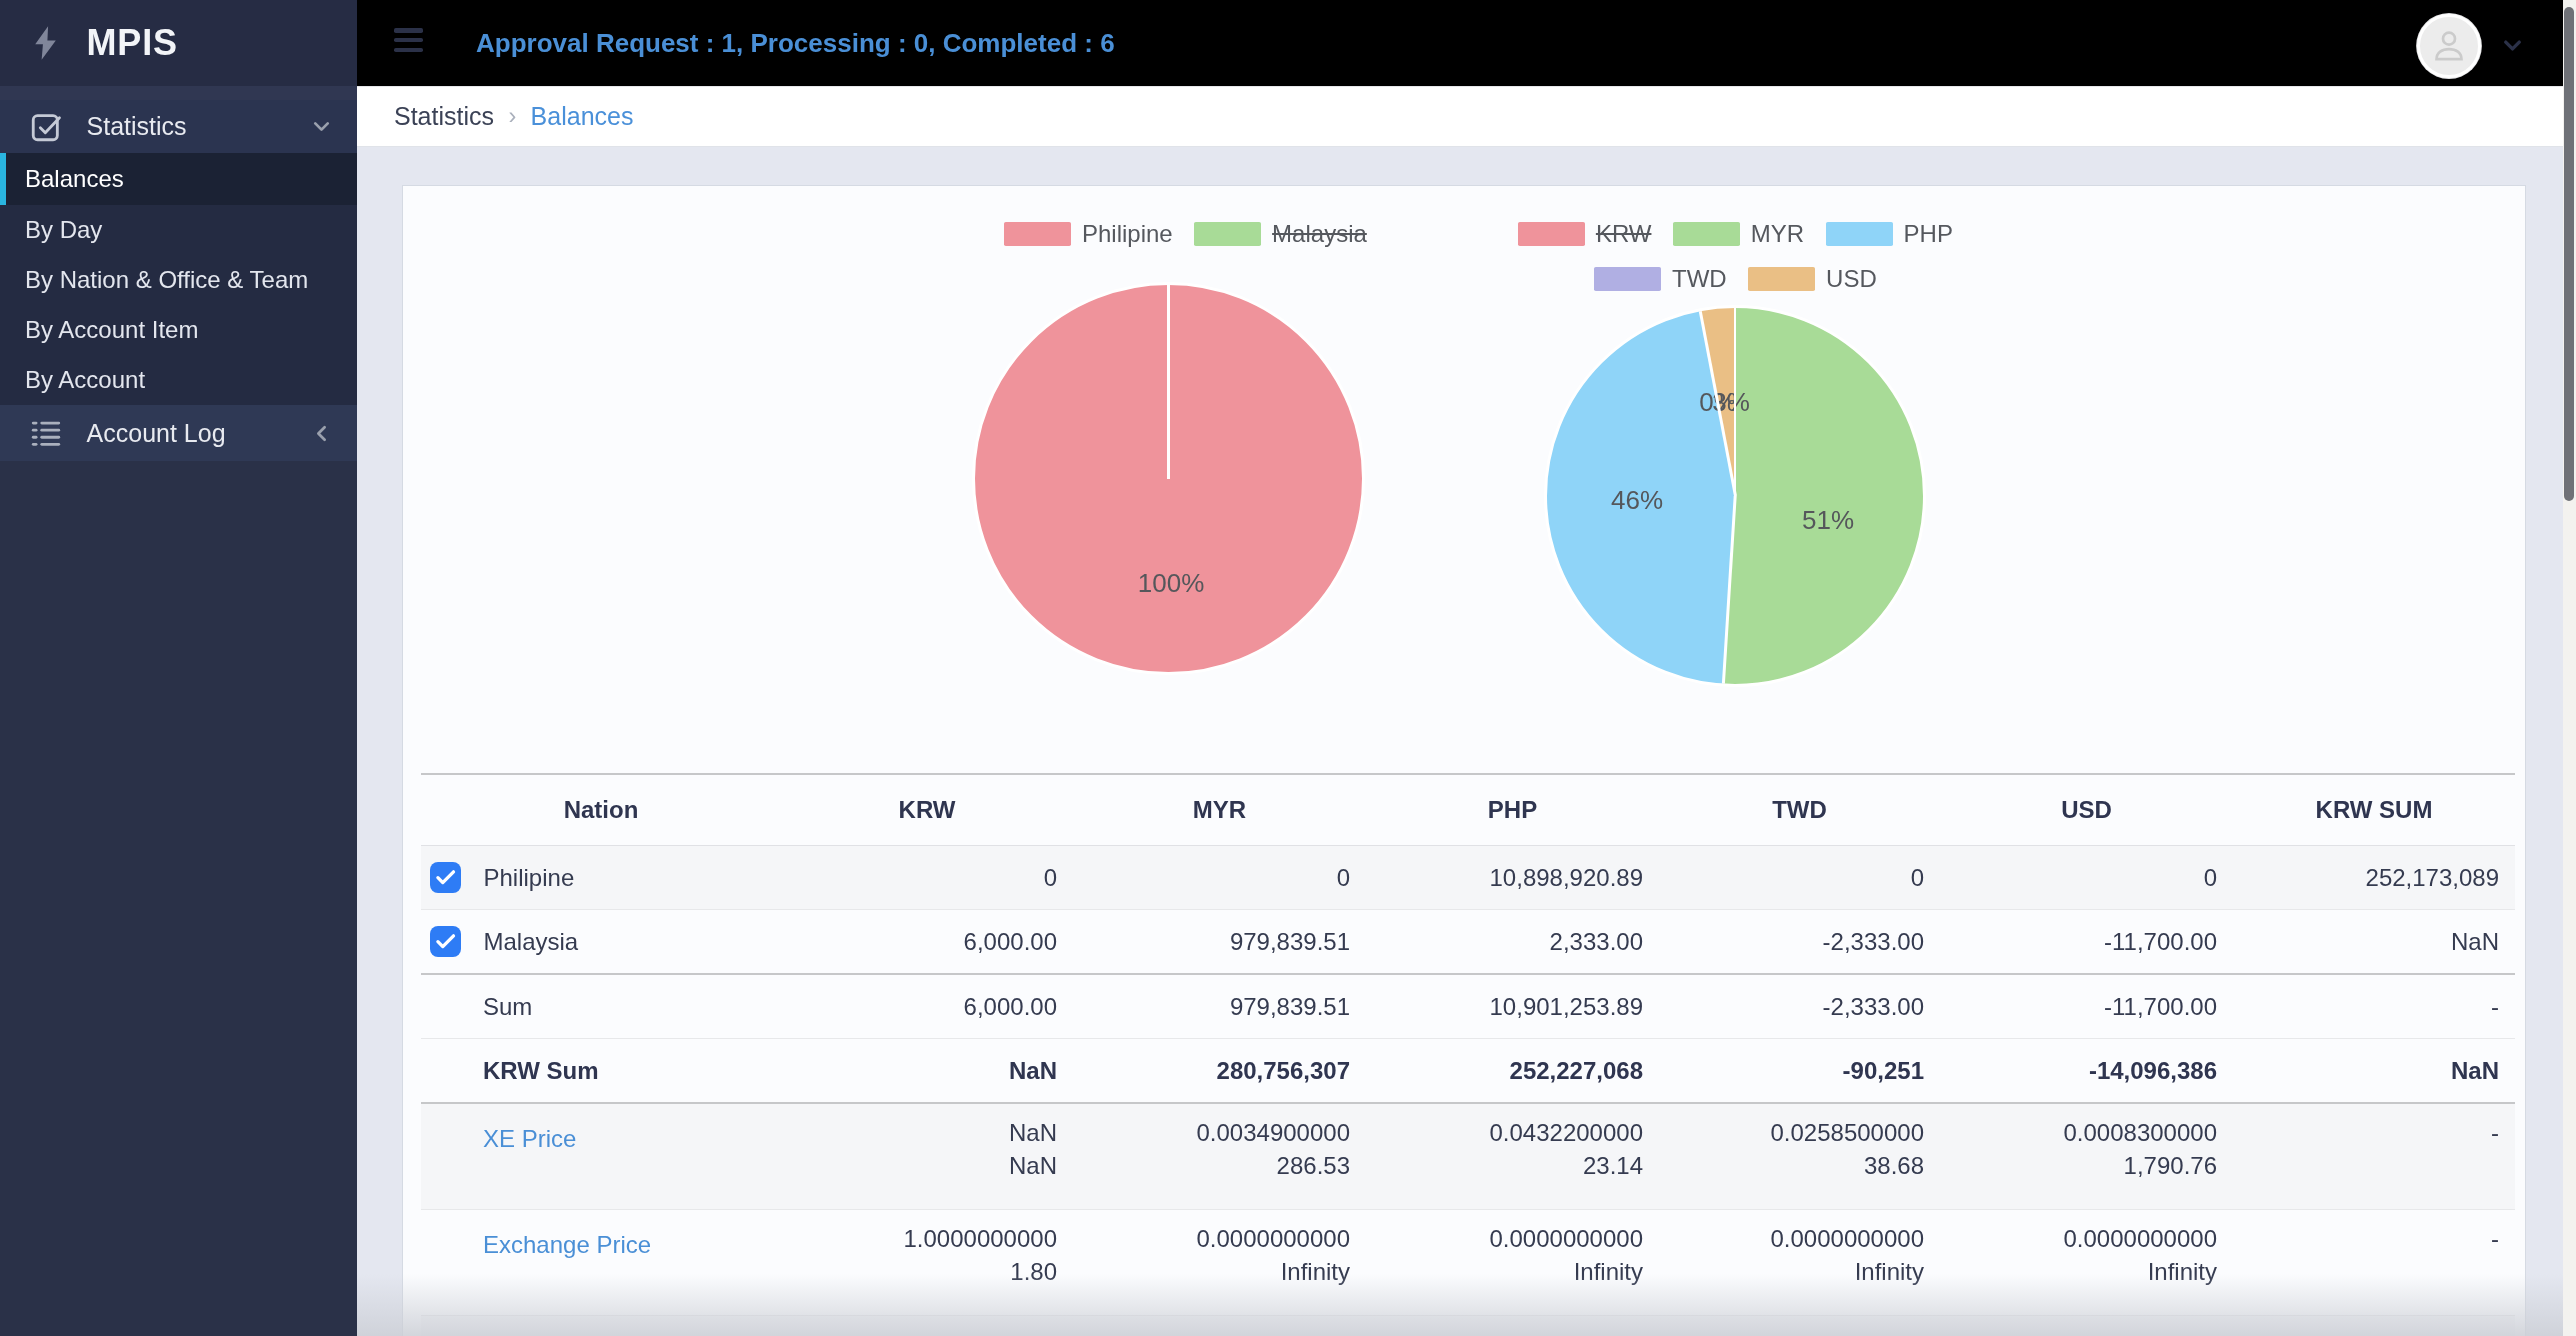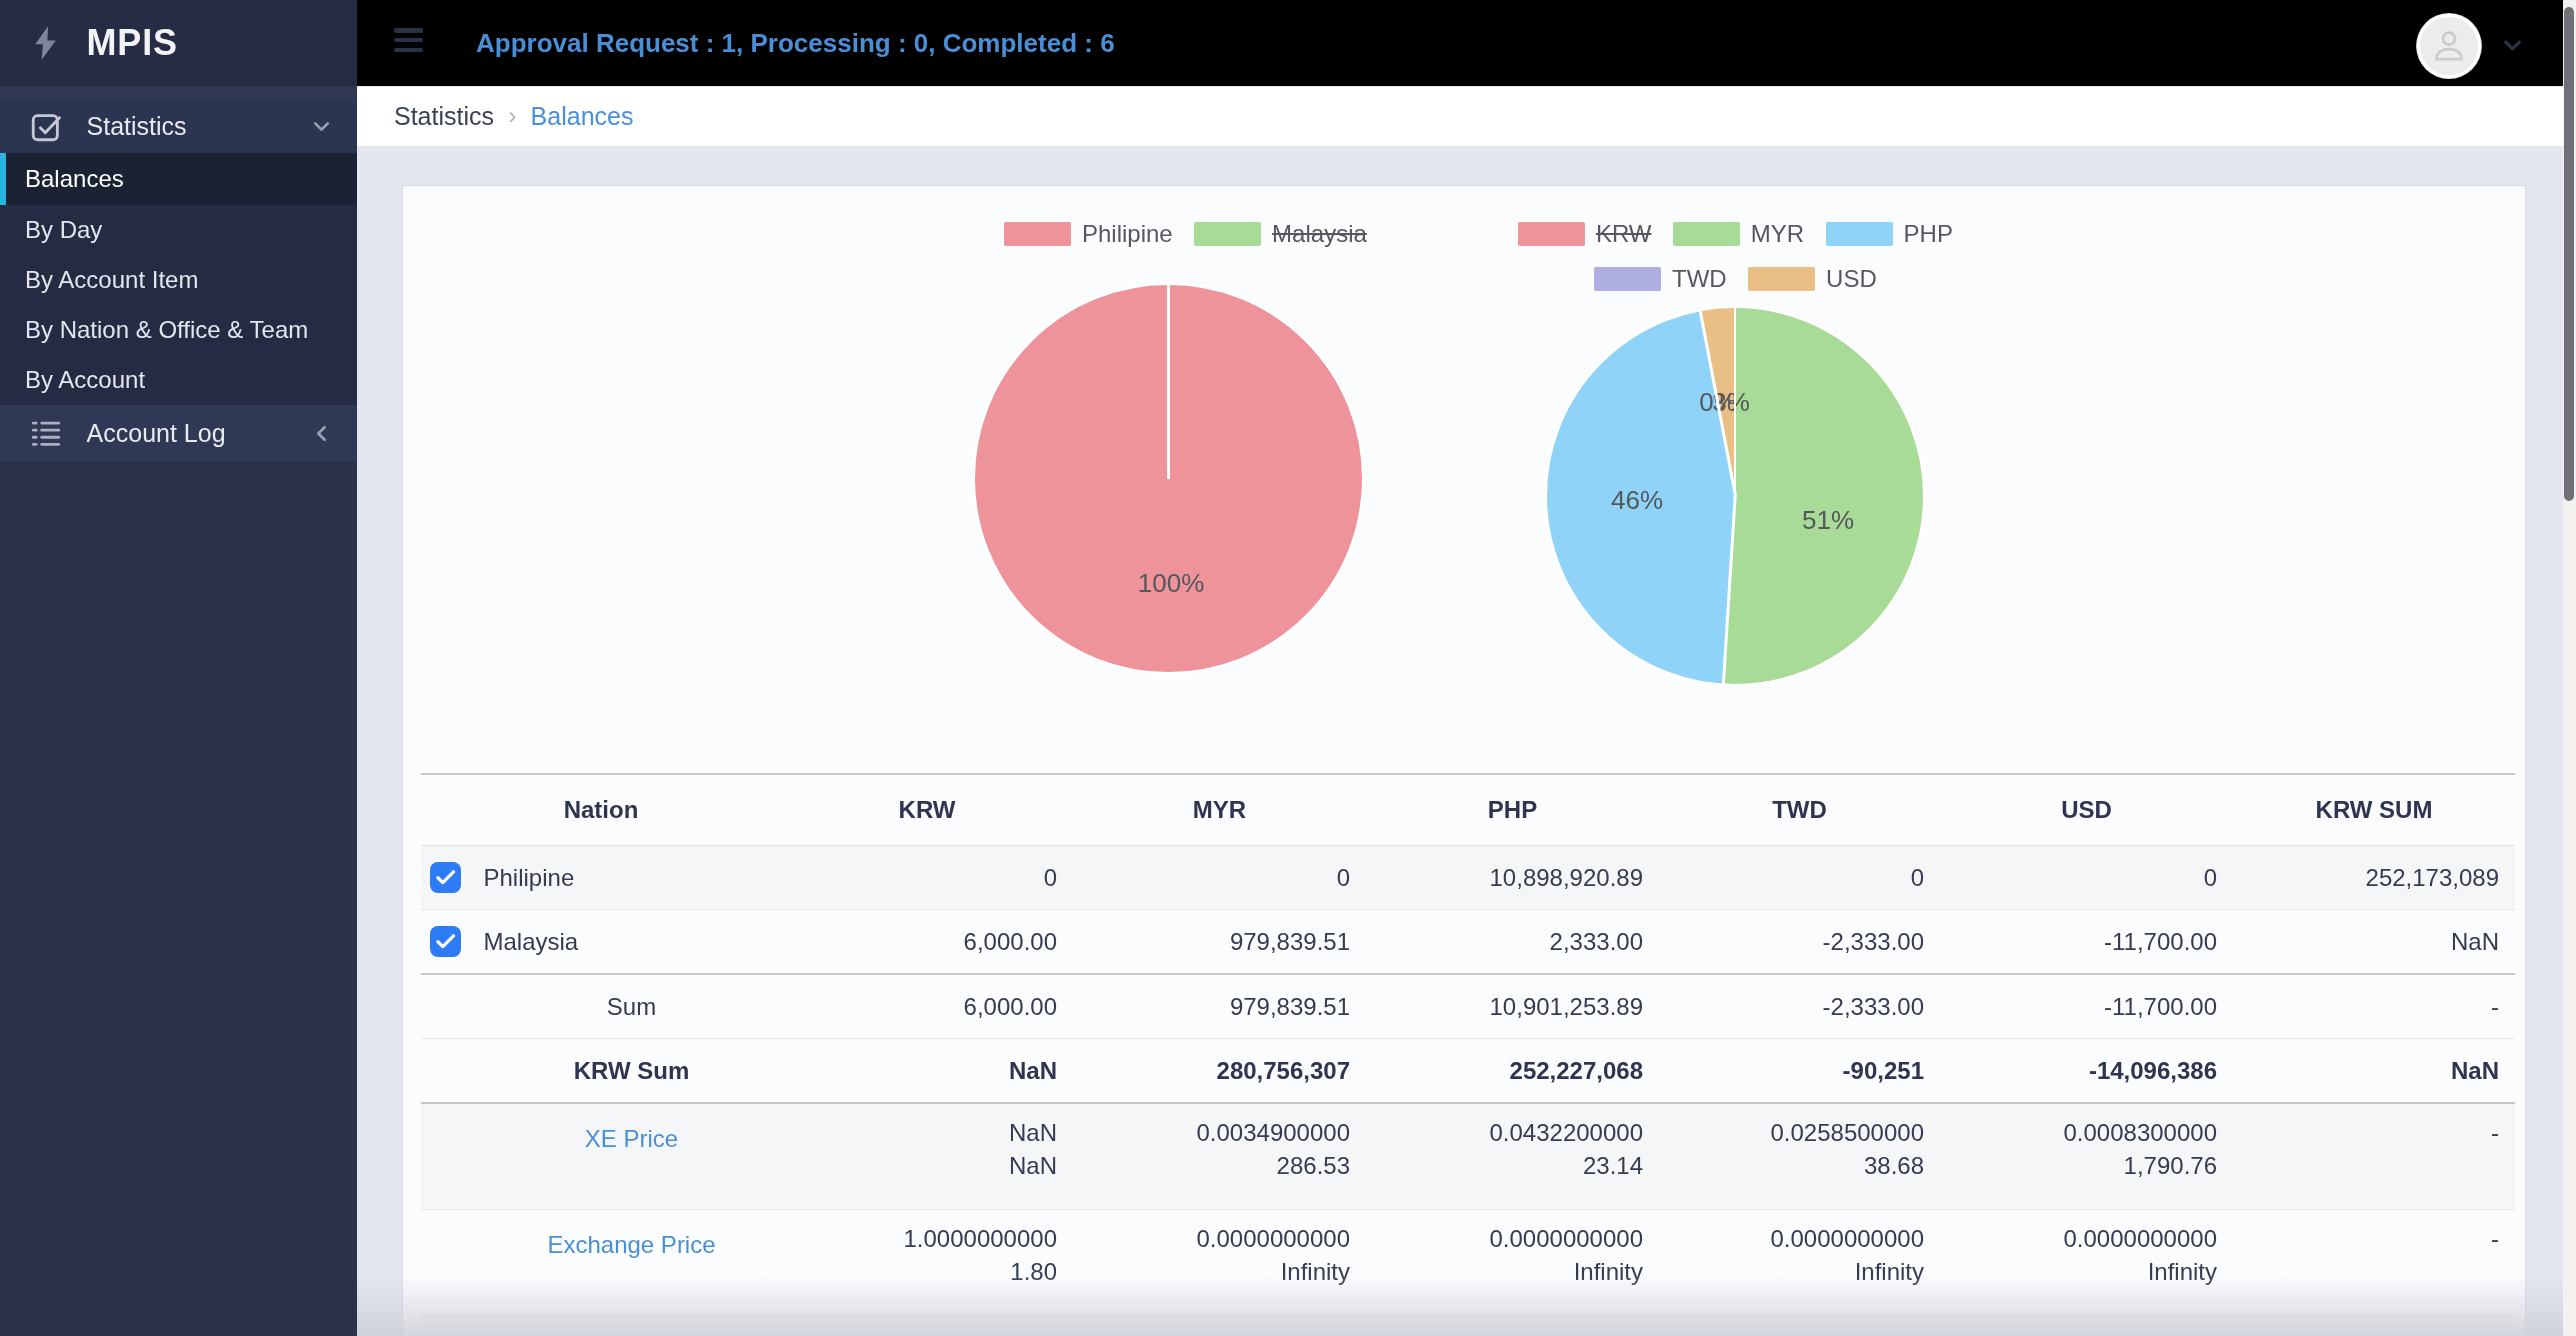--- a/index.html
+++ b/index.html
@@ -128,10 +128,10 @@
           <span class="s-label">By Day</span>
         </div>
         <div class="s-item s-sub">
+          <span class="s-label">By Nation &amp; Office &amp; Team</span>
+        </div>
+        <div class="s-item s-sub">
           <span class="s-label">By Account Item</span>
-        </div>
-        <div class="s-item s-sub">
-          <span class="s-label">By Nation &amp; Office &amp; Team</span>
         </div>
         <div class="s-item s-sub">
           <span class="s-label">By Account</span>

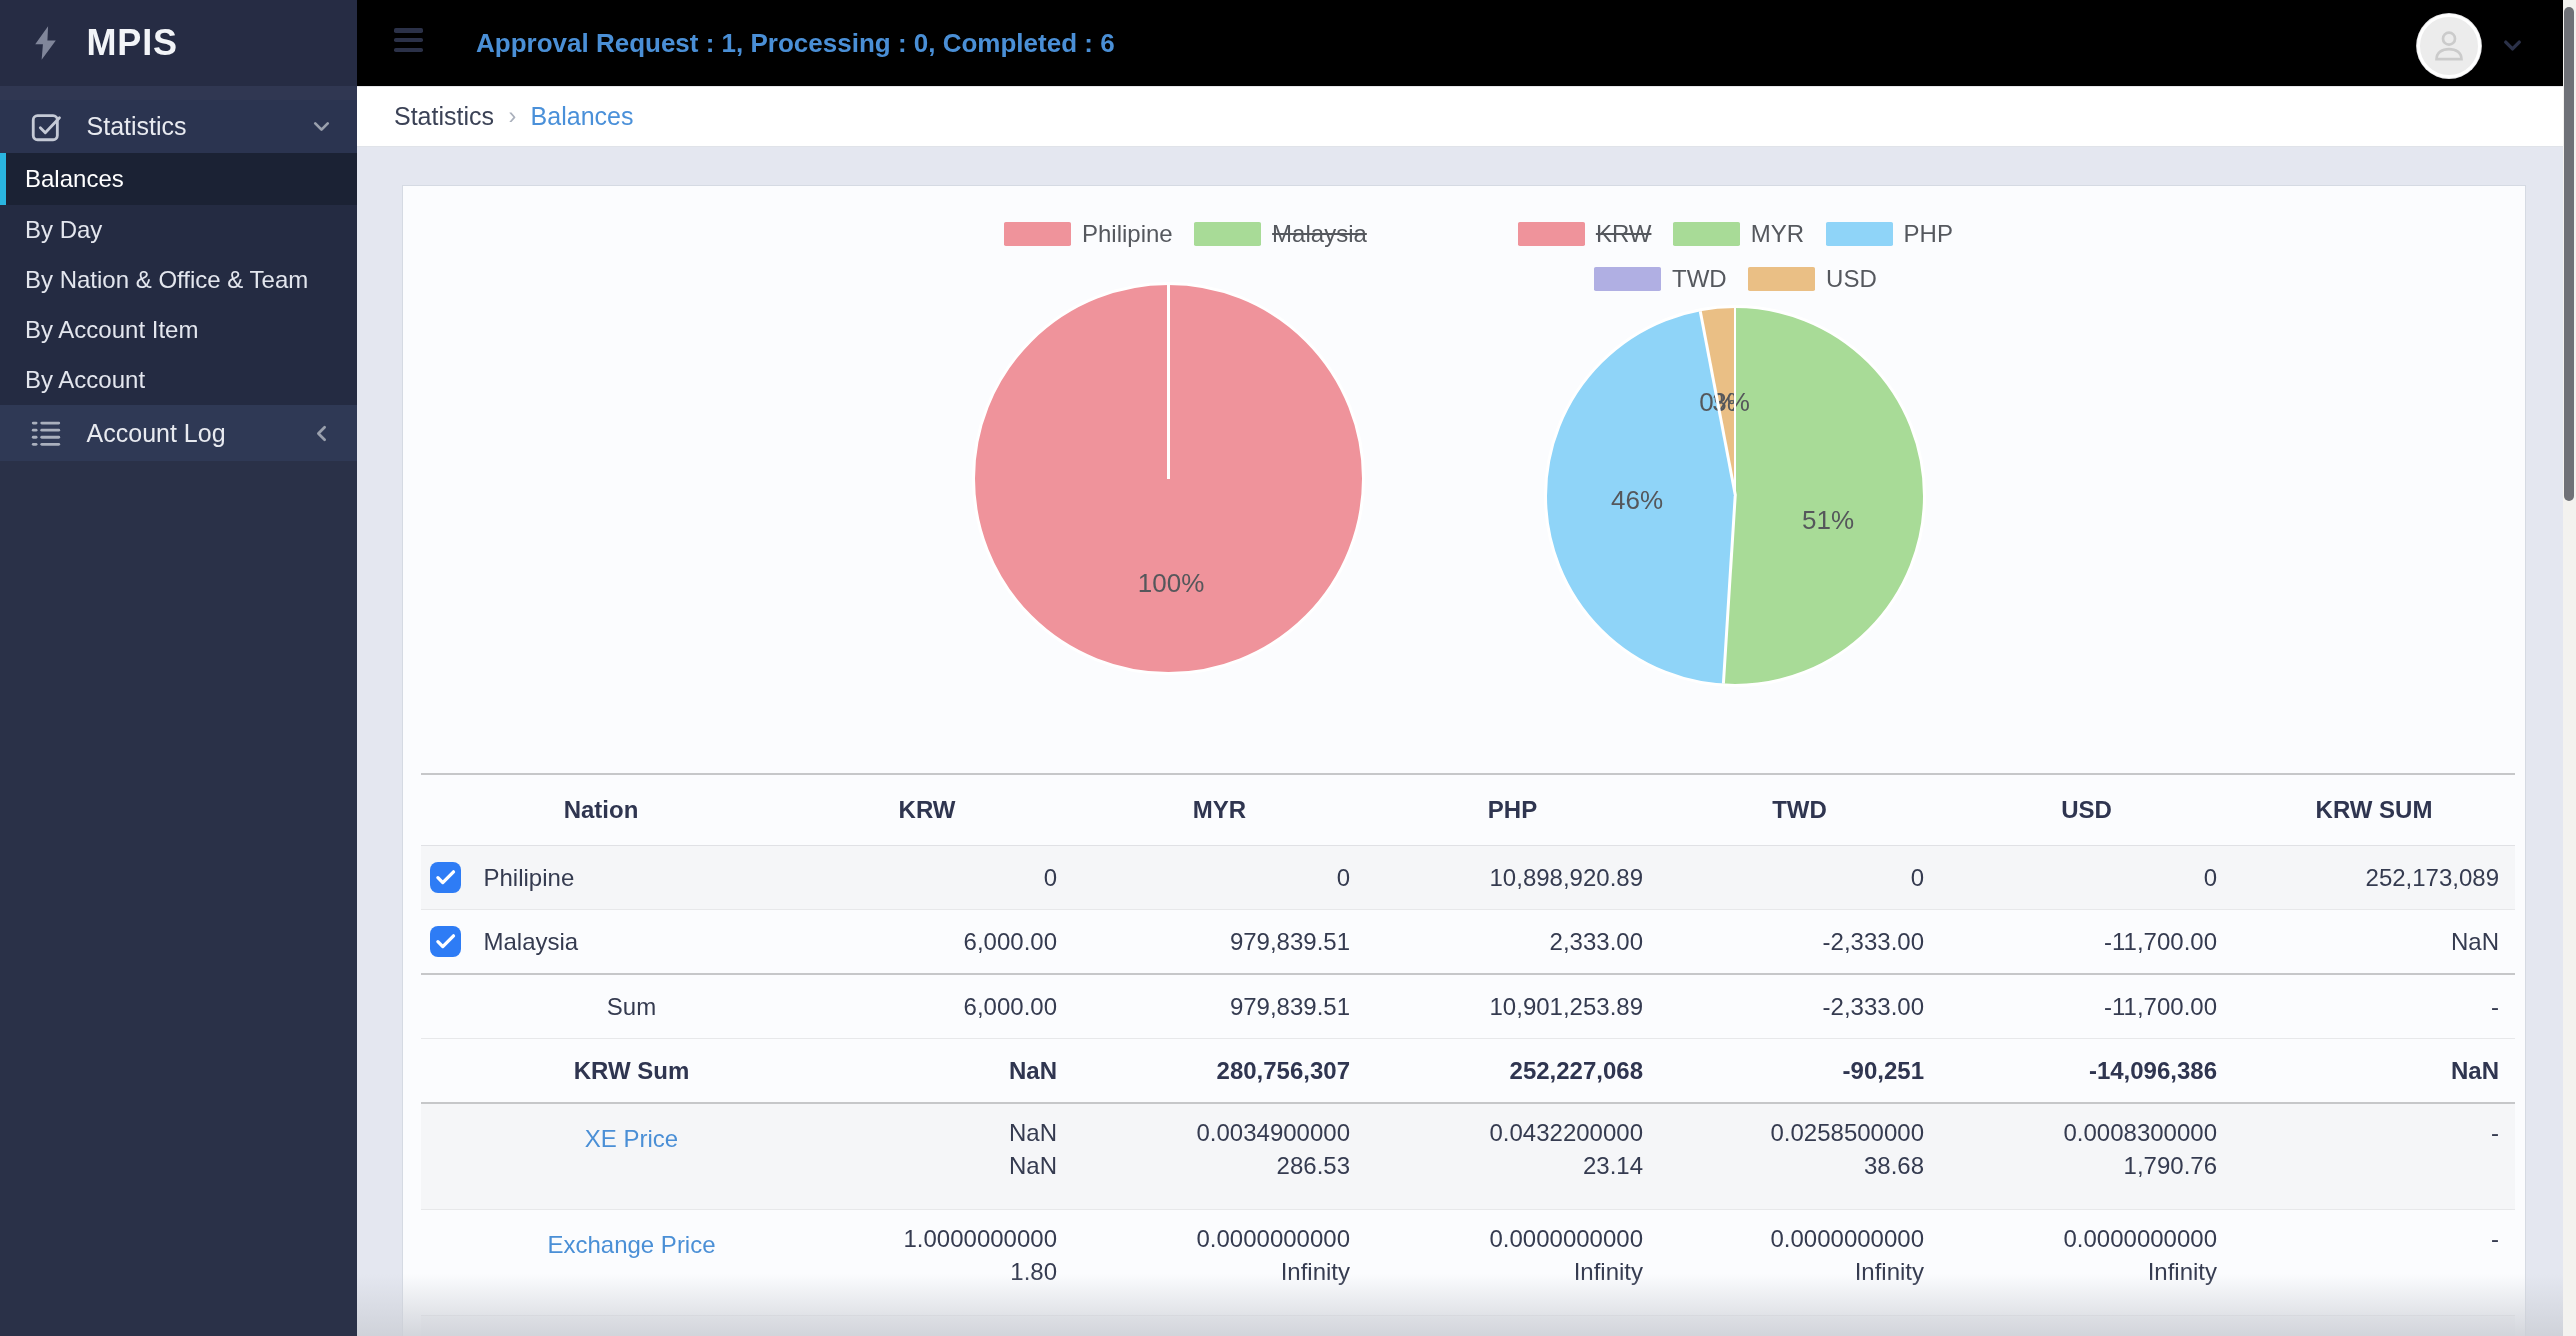--- a/index.html
+++ b/index.html
@@ -76,7 +76,7 @@
   tr.stripe td{background:#f5f6f8;}
   tr.bold td{font-weight:700;color:#2f3550;}
   td.c-name{padding-left:9px;}
-  td.c-name.indent{padding-left:62px;text-align:center;}
+  td.c-name.indent{padding-left:62px;}
   td.c-num{text-align:right;padding-right:16px;}
   tr.double td{height:88px;vertical-align:top;padding-top:11.7px;line-height:33px;margin-top:24px;}
   tr.double td.c-name{padding-top:16px;}

